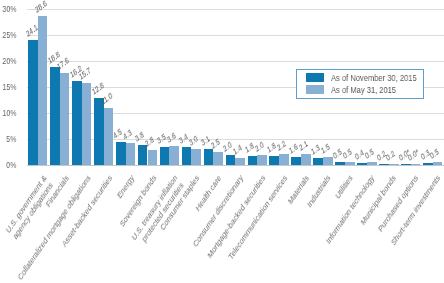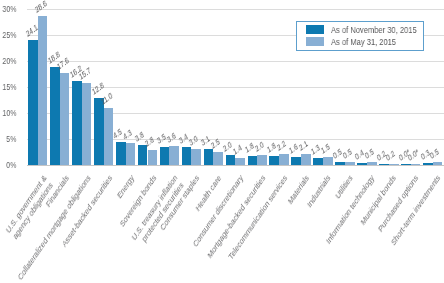--- a/index.html
+++ b/index.html
@@ -11,7 +11,7 @@
   .bar{position:absolute;bottom:0;}
   .vlabel{position:absolute;font-size:8.3px;color:#58585a;white-space:nowrap;transform-origin:left bottom;transform:scaleX(0.765) rotate(-29.5deg);line-height:8px;height:8px;will-change:transform;}
   .xlabel{position:absolute;font-size:8.8px;color:#6e6e70;white-space:pre;transform-origin:right top;transform:scaleX(0.765) rotate(-48.2deg);text-align:right;line-height:11px;will-change:transform;}
-  #legend{position:absolute;border:1px solid #5d9fcd;background:#fff;}
+  #legend{position:absolute;border:1px solid #5d9fcd;background:#fff;margin-top:48px;}
   .lgrow{position:absolute;left:0;top:0;}
   .lgsw{position:absolute;left:9.5px;width:17.5px;height:9px;}
     .lgtx{position:absolute;left:34.5px;font-size:9.9px;color:#58585a;white-space:nowrap;line-height:9px;transform-origin:left center;transform:scaleX(0.765);will-change:transform;}

